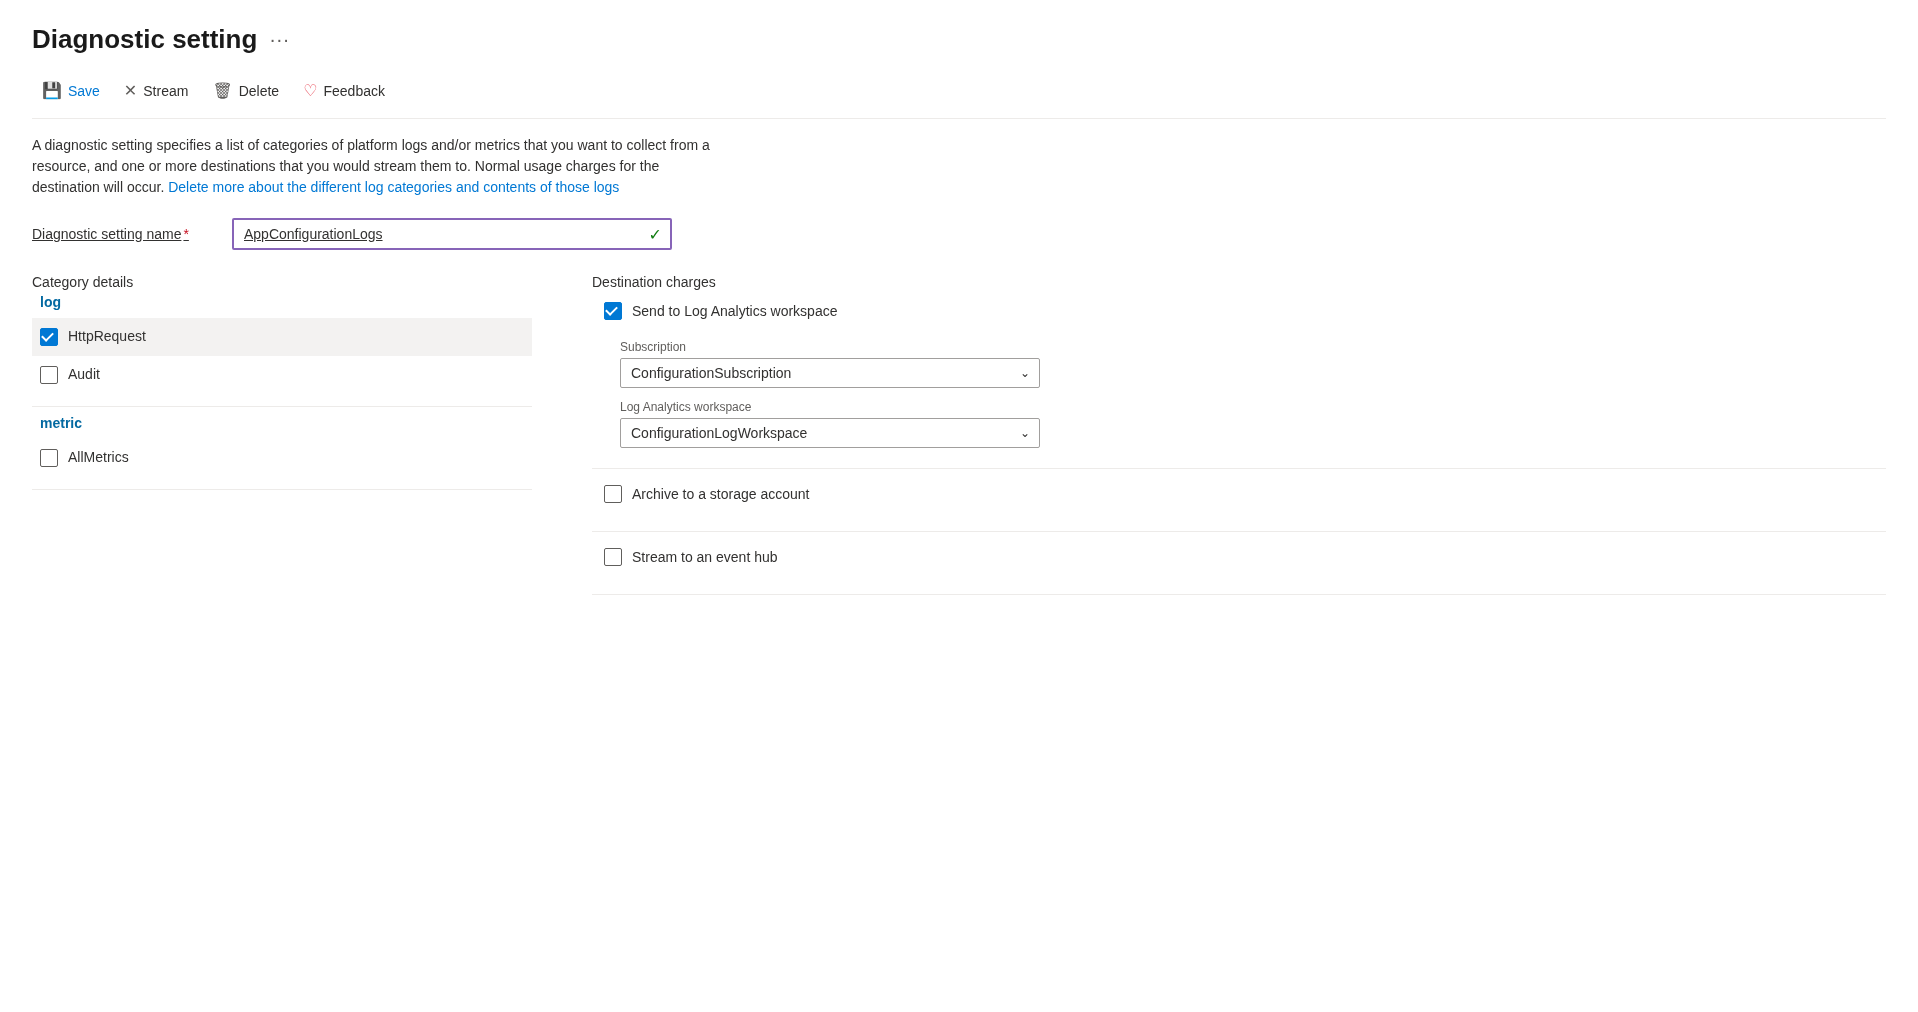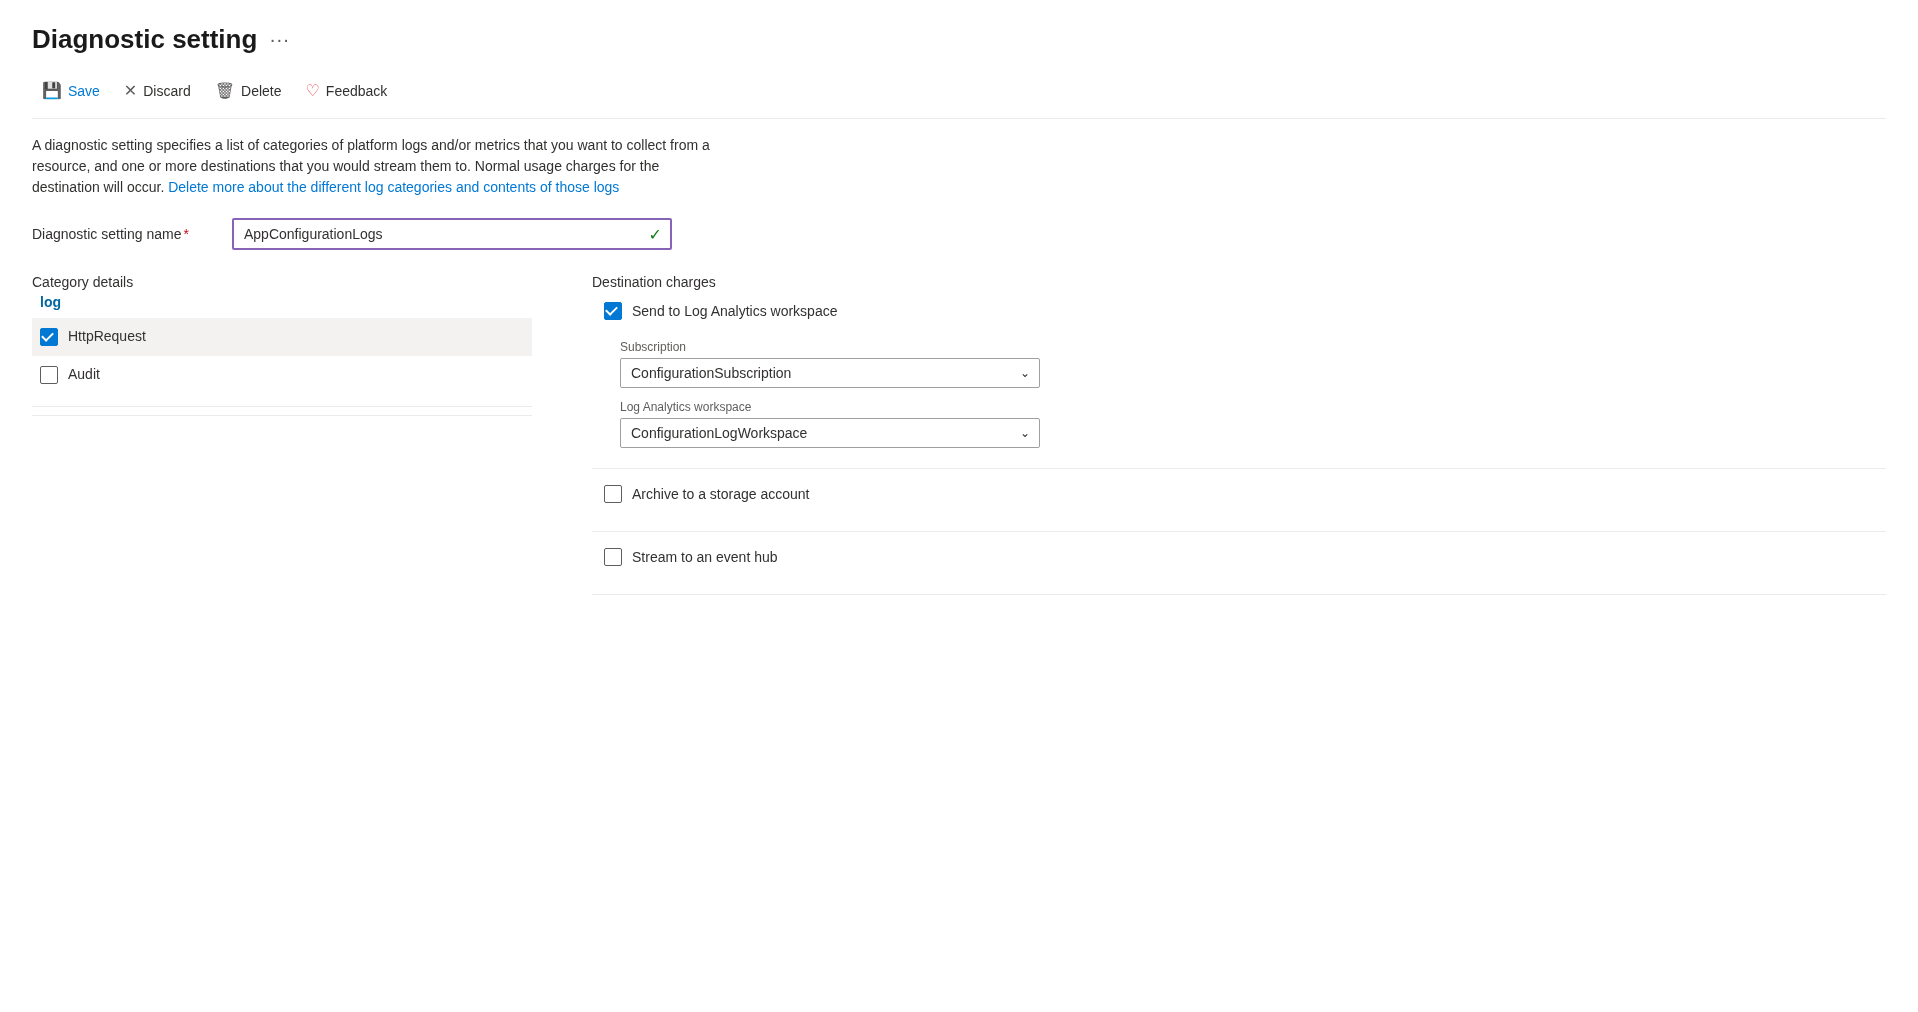--- a/index.html
+++ b/index.html
@@ -227,7 +227,7 @@
   </button>
   <button class="toolbar-btn discard">
     <span class="icon" style="color:#605e5c;">✕</span>
-    <span>Discard</span>
+    <span>Stream</span>
   </button>
   <button class="toolbar-btn delete">
     <span class="icon" style="color:#605e5c;">🗑</span>

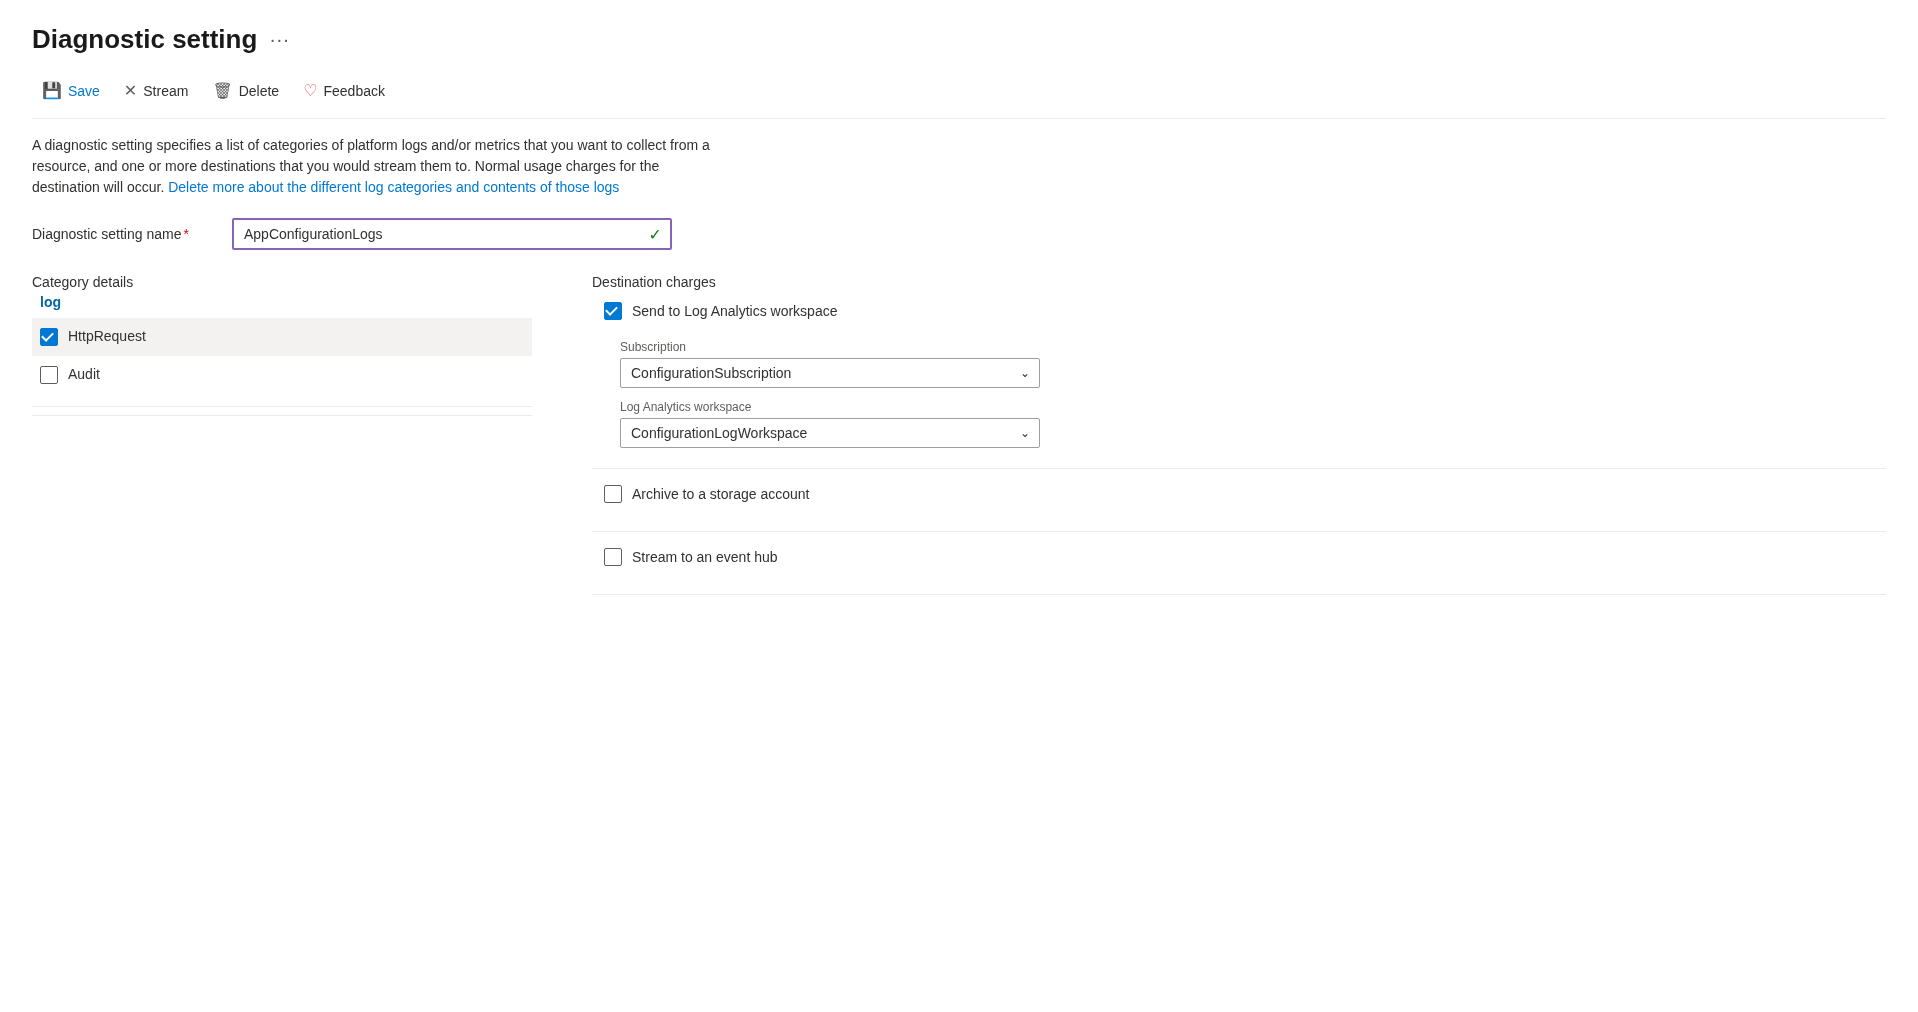--- a/index.html
+++ b/index.html
@@ -66,6 +66,7 @@
       display: flex;
       align-items: center;
       margin-bottom: 24px;
+      text-decoration: underline;
     }
     .form-label {
       font-size: 14px;

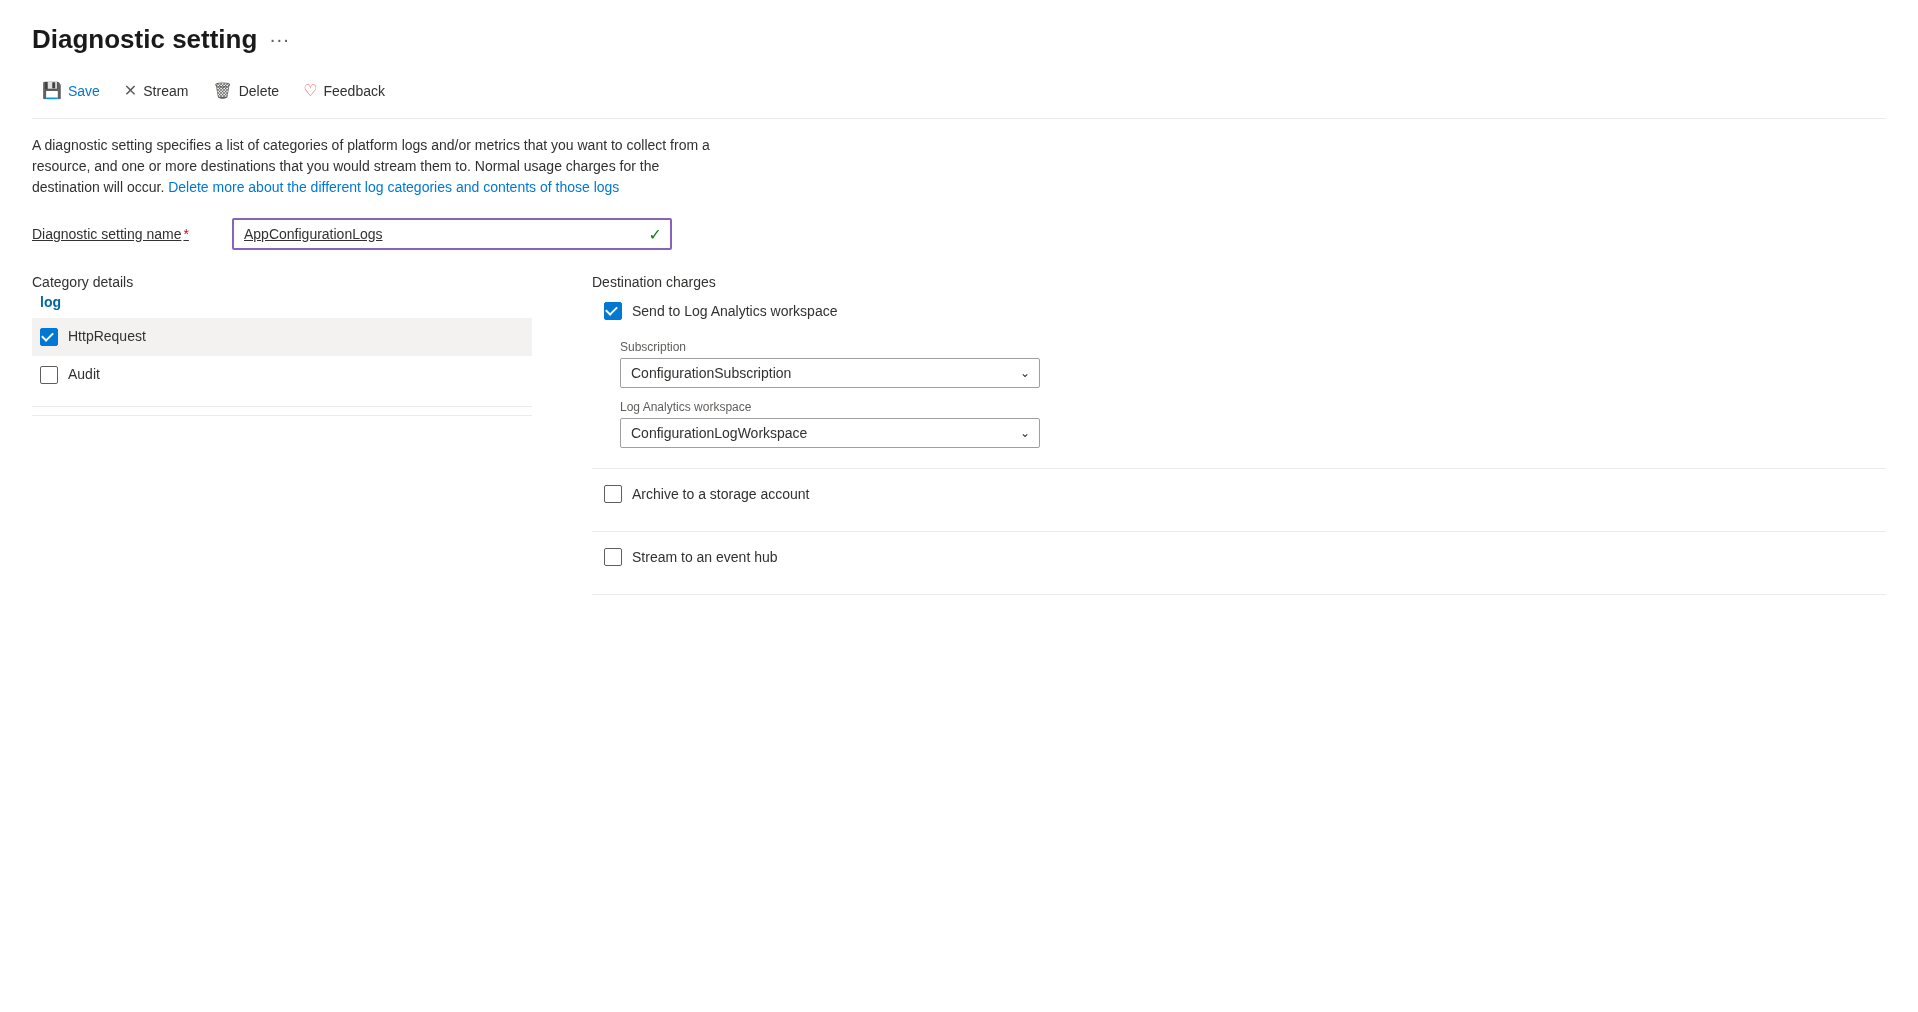--- a/index.html
+++ b/index.html
@@ -275,6 +275,14 @@
 
     <hr class="divider">
 
+    <div class="category-section">
+      <div class="category-label">metric</div>
+
+      <div class="checkbox-row">
+        <input type="checkbox" class="checkbox" id="all-metrics" style="">
+        <label for="all-metrics">AllMetrics</label>
+      </div>
+    </div>
 
     <hr class="divider">
   </div>

